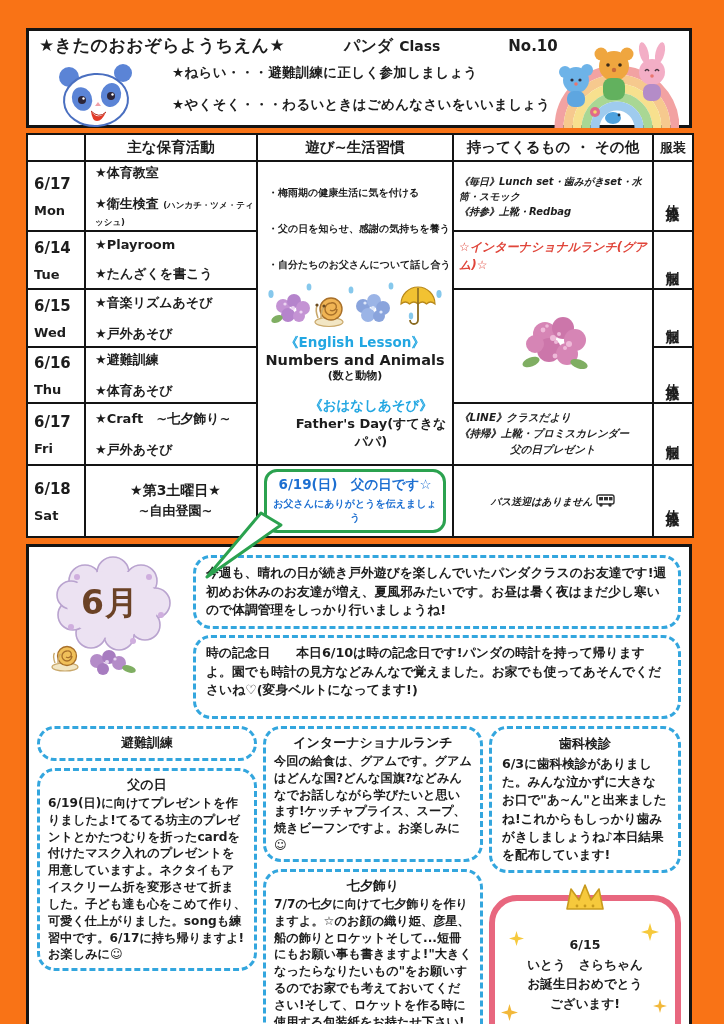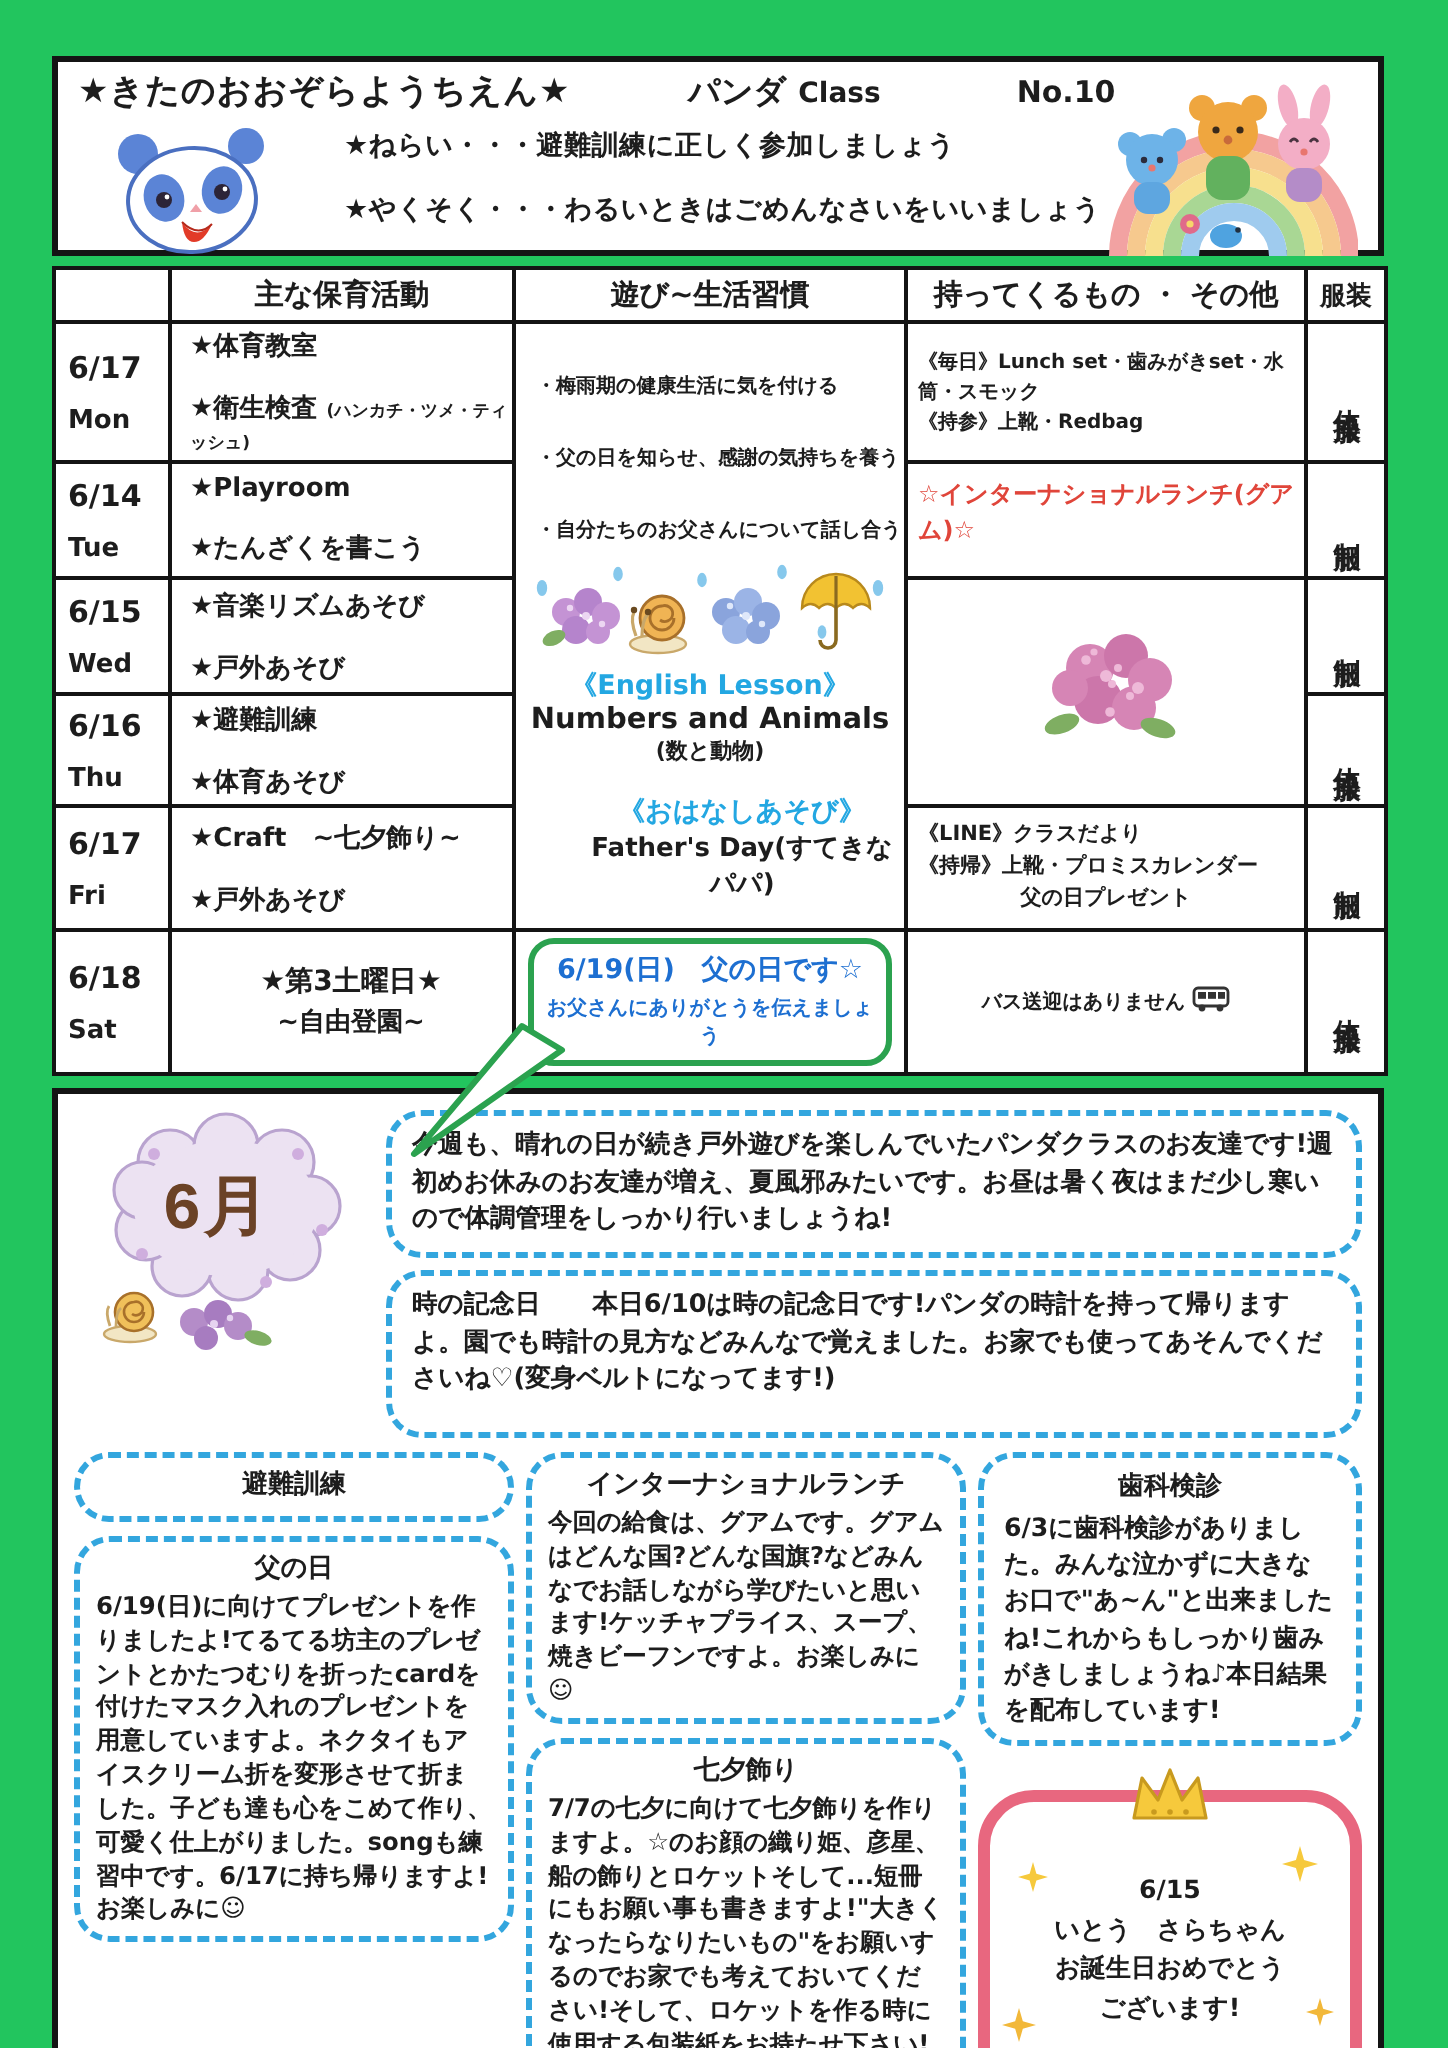--- a/index.html
+++ b/index.html
@@ -6,7 +6,7 @@
   html,body { background:#e9e7e2; }
   .page{
     width:724px;height:1024px;position:relative;margin:0 auto;
-    background:#22c55e;
+    background:#f97316;
     font-family:"DejaVu Sans","Liberation Sans",sans-serif;
     color:#1d1d1d;font-weight:700;overflow:hidden;
   }

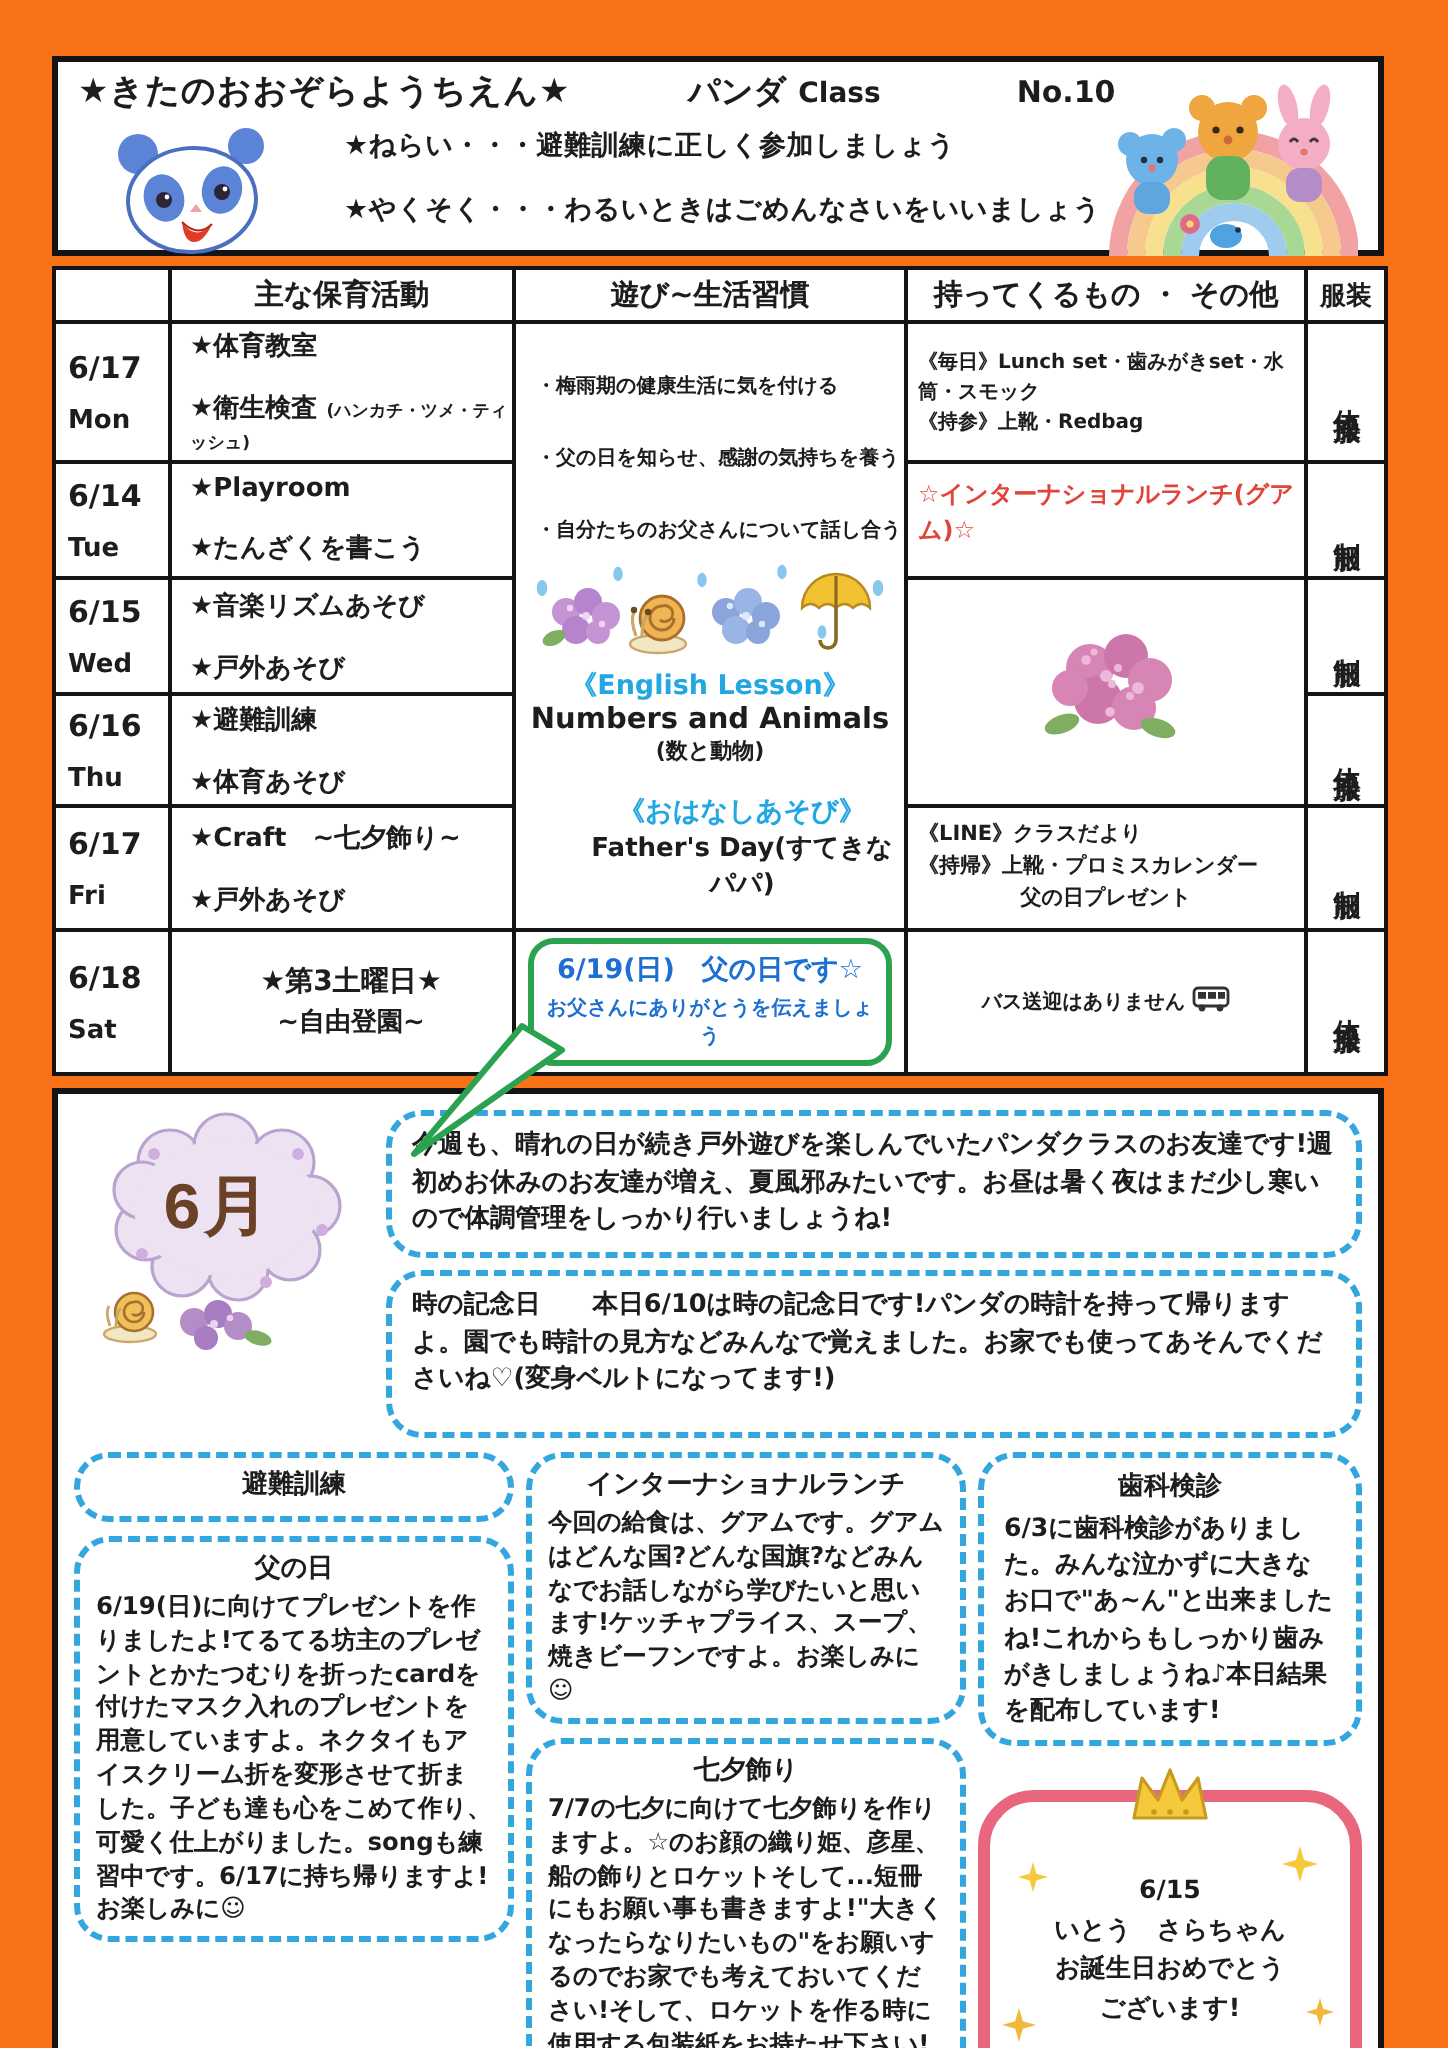--- a/index.html
+++ b/index.html
@@ -49,7 +49,7 @@
   .eng-l2{font-size:11px;}
   .oha-block{margin-top:14px;margin-left:32px;}
   .oha-l1{font-size:13px;}
-  td.bringc{padding:3px 5px;font-size:10px;line-height:1.5;}
+  td.bringc{padding:3px 5px;font-size:10px;line-height:1.5;font-style:italic;}
   .bring-line{display:block;}
   .bring-special{color:#e0453a;font-size:12px;}
   .bring-center{text-align:center;font-size:12px;}

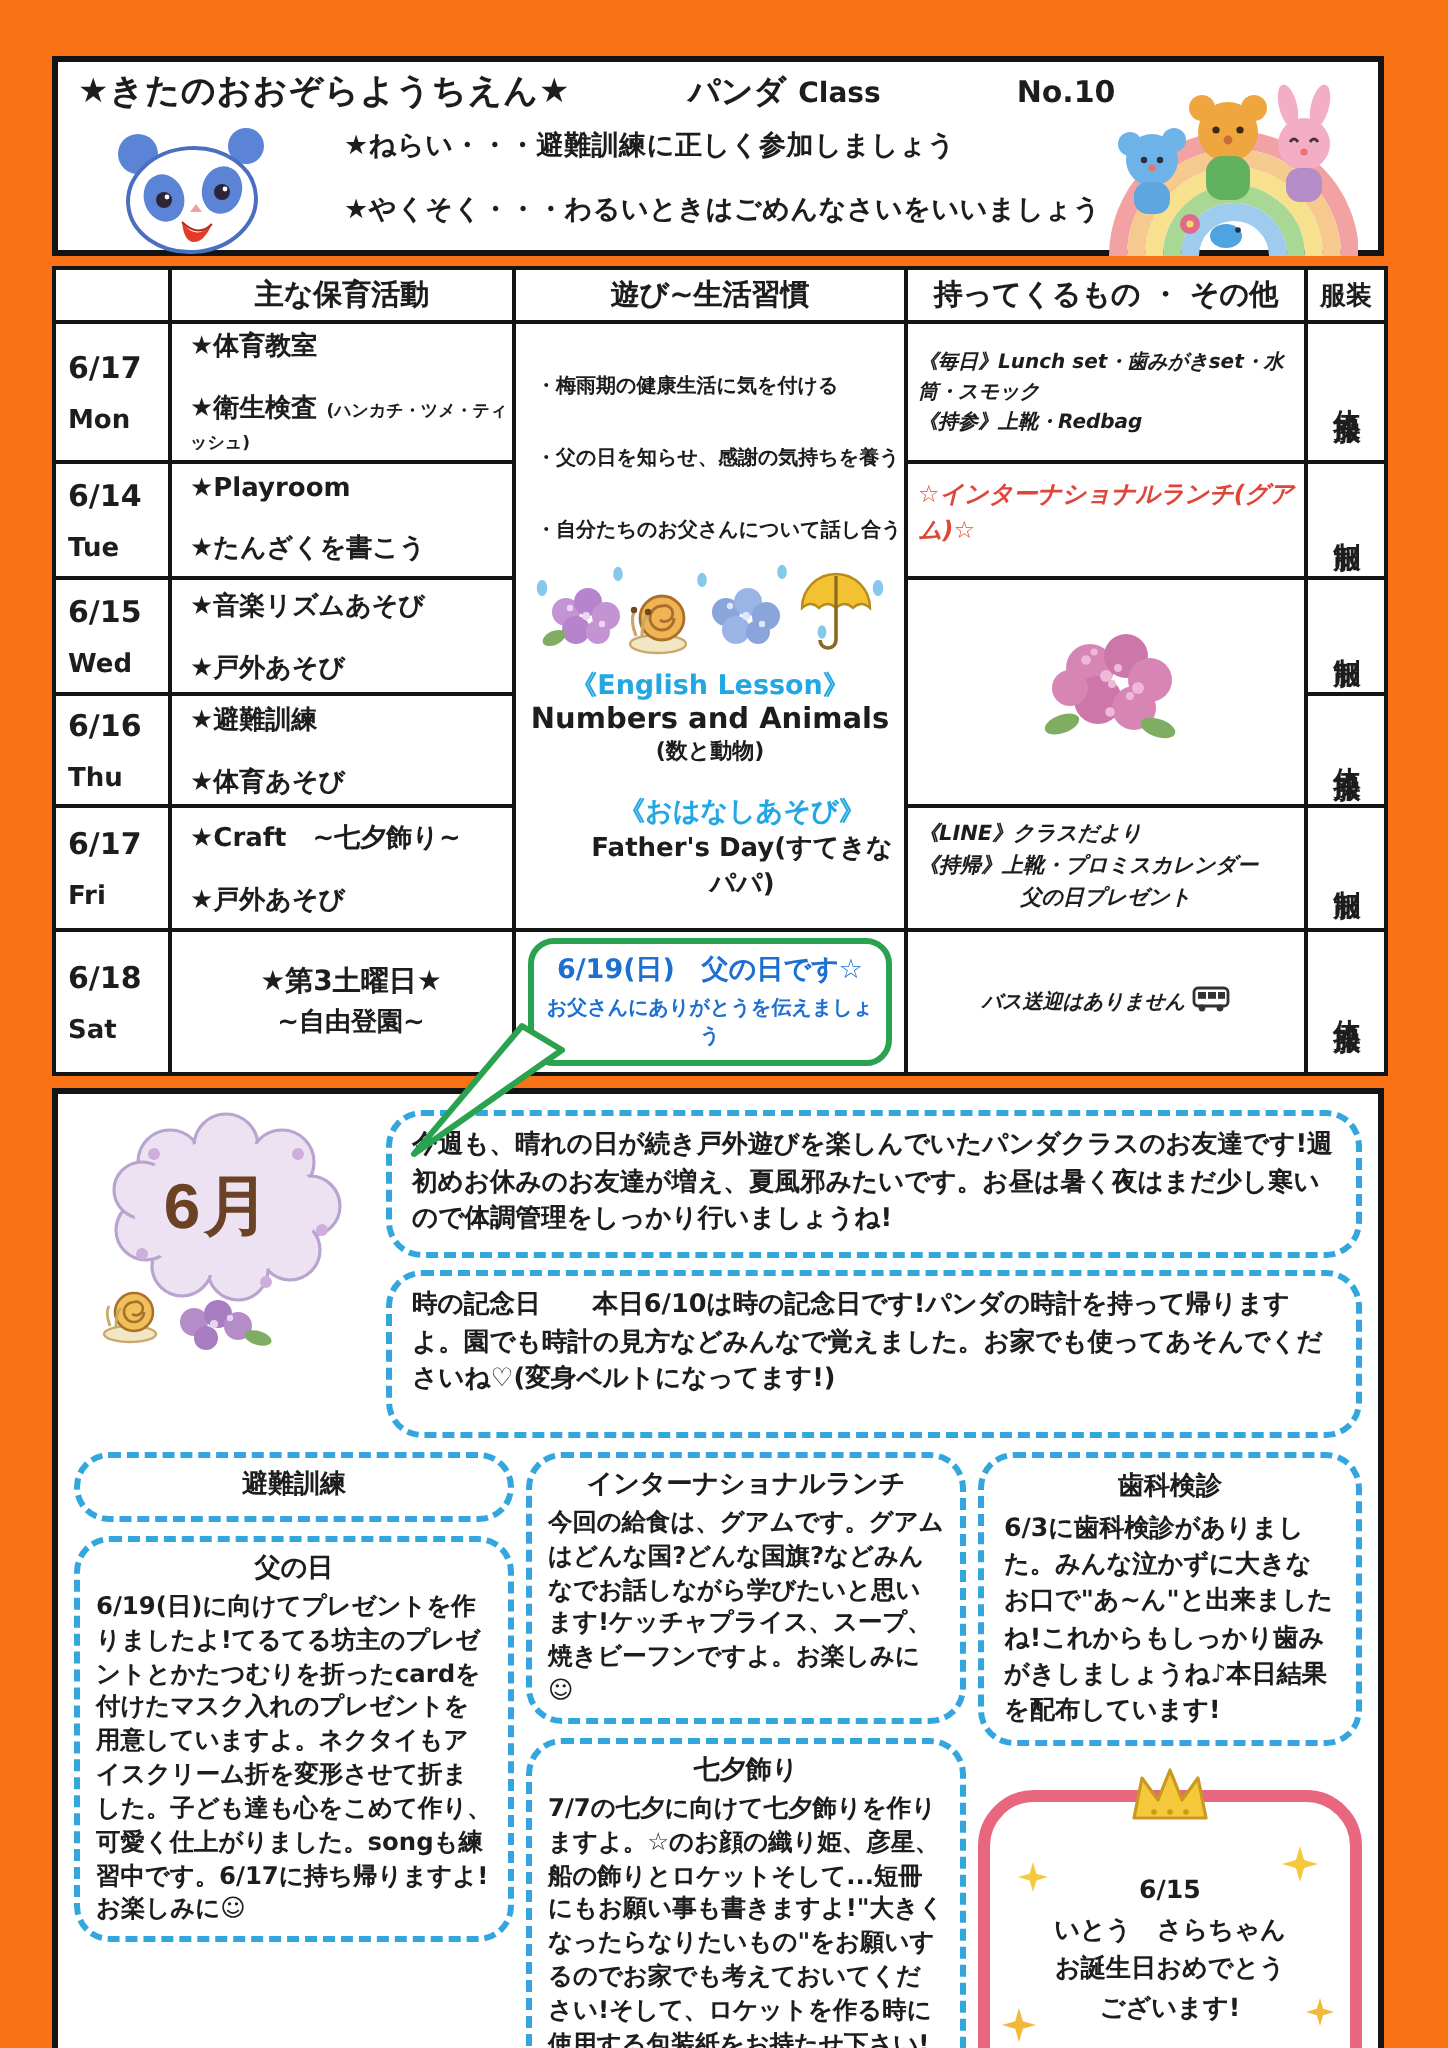--- a/index.html
+++ b/index.html
@@ -65,7 +65,7 @@
   .tail-svg{position:absolute;left:168px;top:-36px;z-index:6;}
   .rowA{display:flex;gap:4px;}
   .june-badge{width:152px;height:122px;position:relative;flex:none;}
-  .june-label{position:absolute;left:44px;top:26px;font-size:33px;color:#6b4226;letter-spacing:1px;font-family:Liberation Mono, monospace;}
+  .june-label{position:absolute;left:44px;top:26px;font-size:33px;color:#6b4226;letter-spacing:1px;}
   .rowA-stack{flex:1;display:flex;flex-direction:column;gap:6px;}
   .dash-box{border:3px dashed #33a6de;border-radius:18px;background:#fff;padding:6px 10px;font-size:12.8px;line-height:1.45;}
   .news-box{min-height:74px;}

